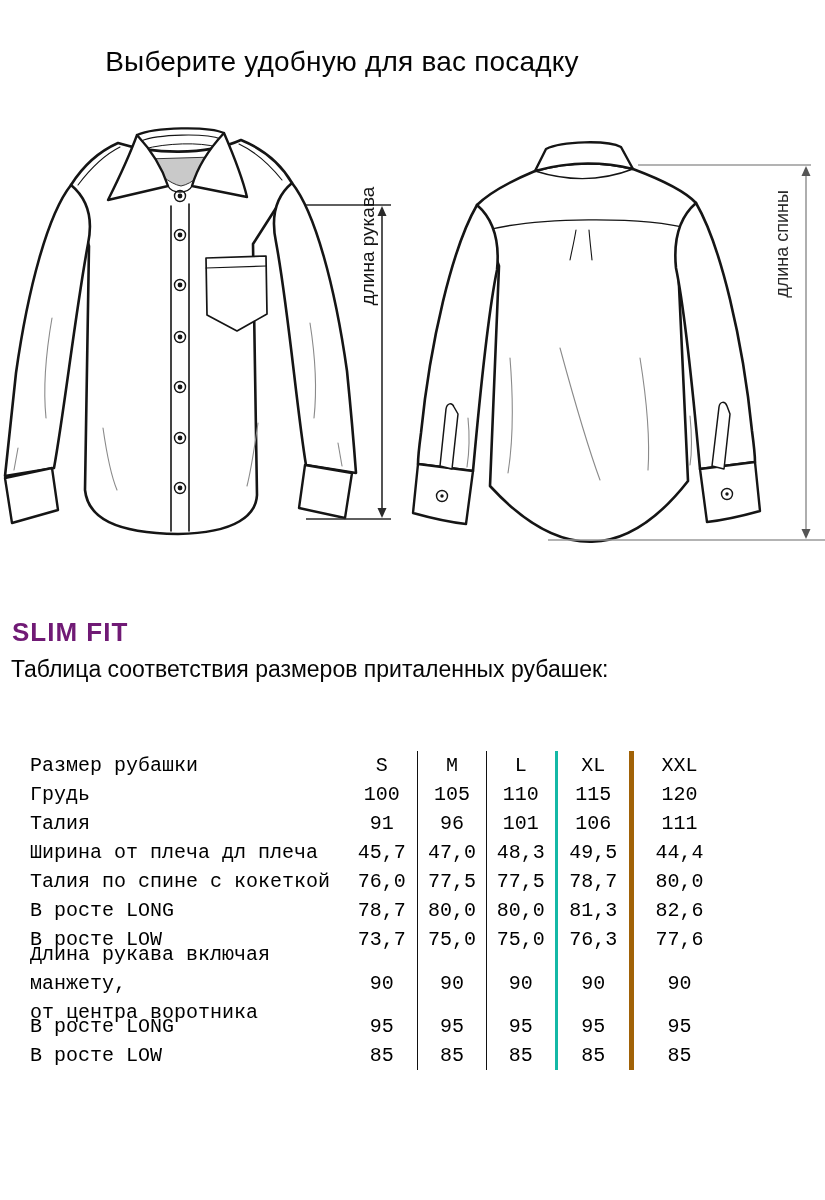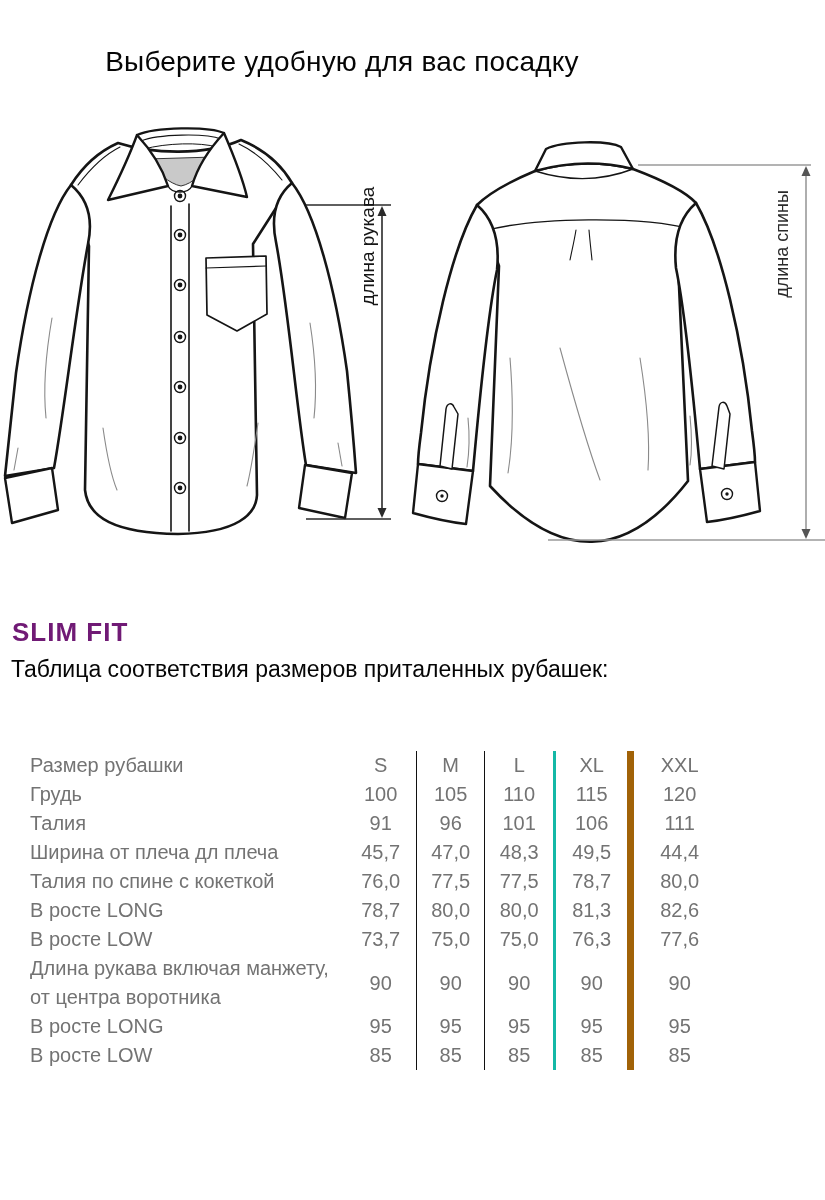--- a/index.html
+++ b/index.html
@@ -26,7 +26,7 @@
     position:absolute;left:11px;top:656px;font-size:23px;color:#050505;
   }
   .size-table{
-    position:absolute;left:30px;top:751px;width:682px;font-size:20px;color:#737373;
+    position:absolute;left:30px;top:751px;width:682px;font-size:20px;color:#000000;font-family:Liberation Mono, monospace;
   }
   .t-row{display:flex;align-items:stretch;height:29px;}
   .t-row.double{height:58px;}

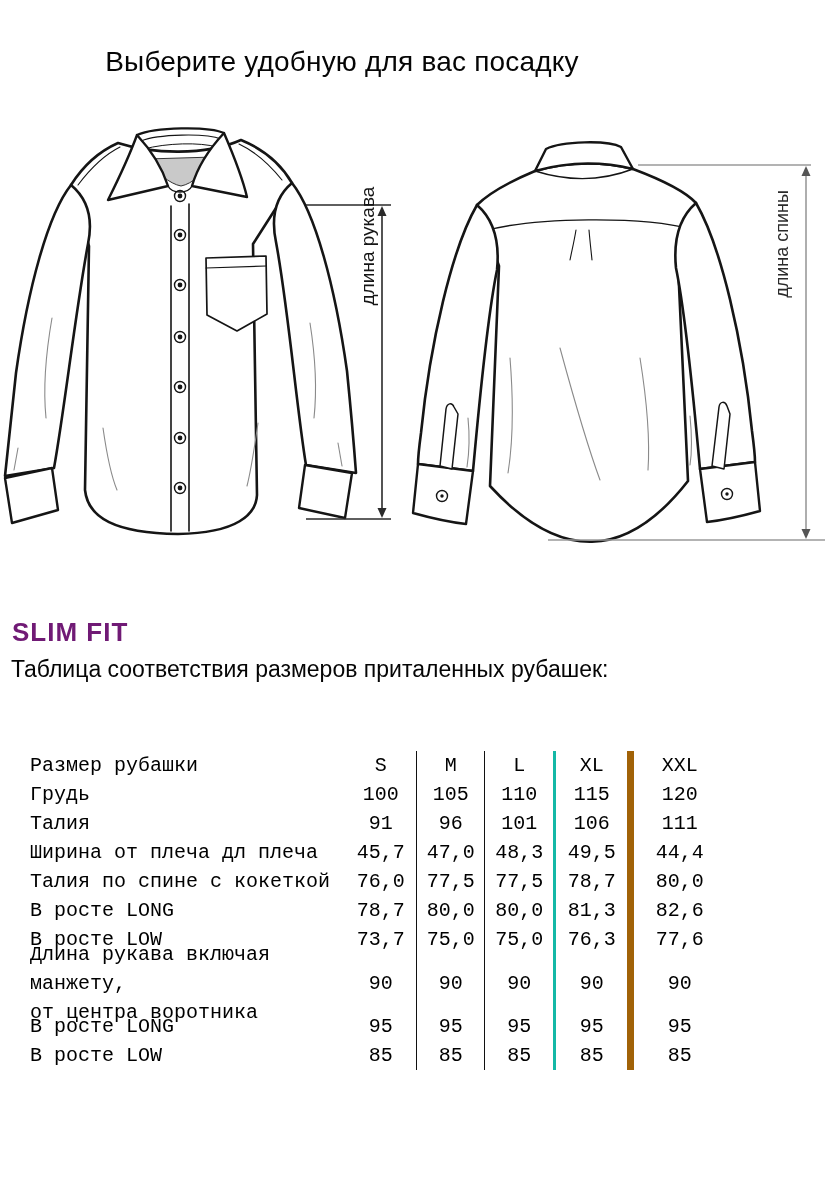--- a/index.html
+++ b/index.html
@@ -41,7 +41,7 @@
   .t-cell.c1{width:70px;border-left:1px solid #111;}
   .t-cell.c2{width:70px;border-left:1px solid #111;}
   .t-cell.c3{width:74px;border-left:3px solid #14b8a6;}
-  .t-cell.c4{width:67px;border-left:7px solid #a16207;padding-left:13px;}
+  .t-cell.c4{width:67px;border-left:5px solid #a16207;padding-left:13px;}
 </style>
 </head>
 <body>

